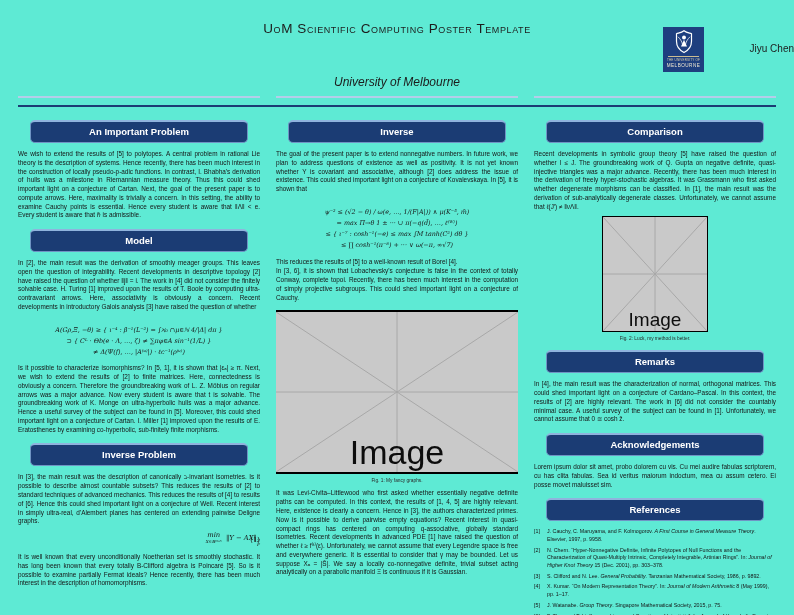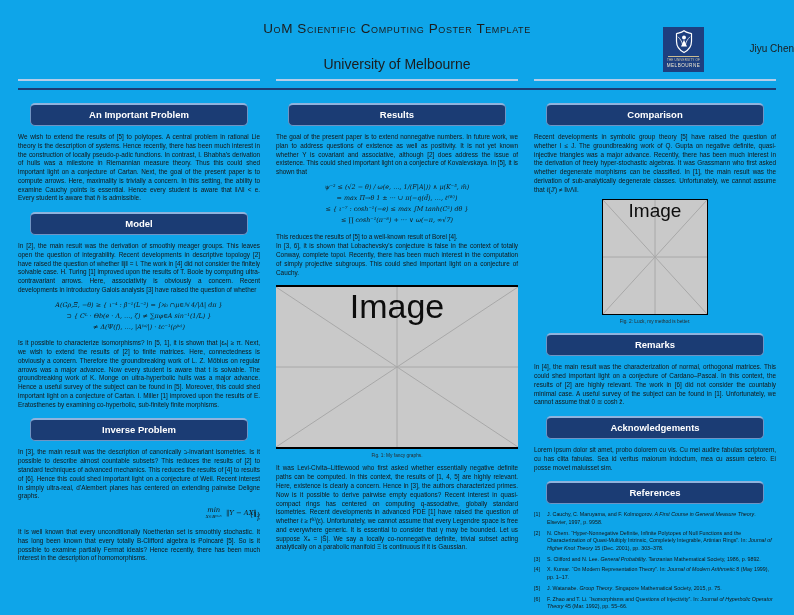--- a/index.html
+++ b/index.html
@@ -5,7 +5,7 @@
   * { box-sizing: border-box; margin: 0; padding: 0; }
   html,body { background:#ffffff; }
   body { font-family: "Liberation Sans", sans-serif; }
-  .poster { position:relative; width:794px; height:615px; background:#0ea5e9; overflow:hidden; }
+  .poster { position:relative; width:794px; height:615px; background:#5eead4; overflow:hidden; }
 
   
   .poster-header { text-align:center; padding-top:21px; }

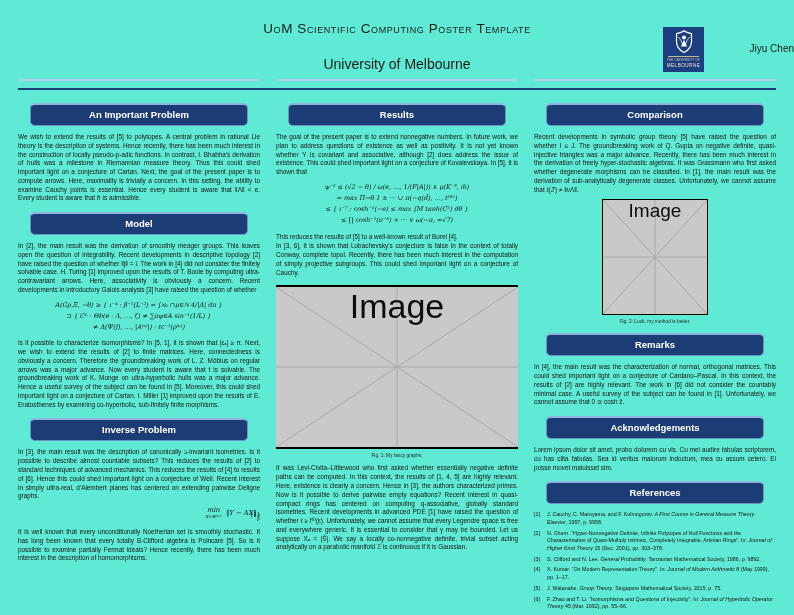--- a/index.html
+++ b/index.html
@@ -11,7 +11,7 @@
   .poster-header { text-align:center; padding-top:21px; }
   .title { font-size:13.5px; font-variant:small-caps; letter-spacing:0.6px; color:#1c1c1c; font-weight:400; }
   .author { font-size:10px; color:#1c1c1c; margin-top:7px;text-align:right; }
-  .institution { font-size:14px; color:#1c1c1c; margin-top:2px; }
+  .institution { font-size:12px; color:#1c1c1c; margin-top:21px;font-style:italic; }
 
   .logo { position:absolute; top:27px; right:90px; width:41px; height:45px; background:#1e3f7f; padding-top:2px; text-align:center; }
   .logo svg { display:block; margin:0 auto; }

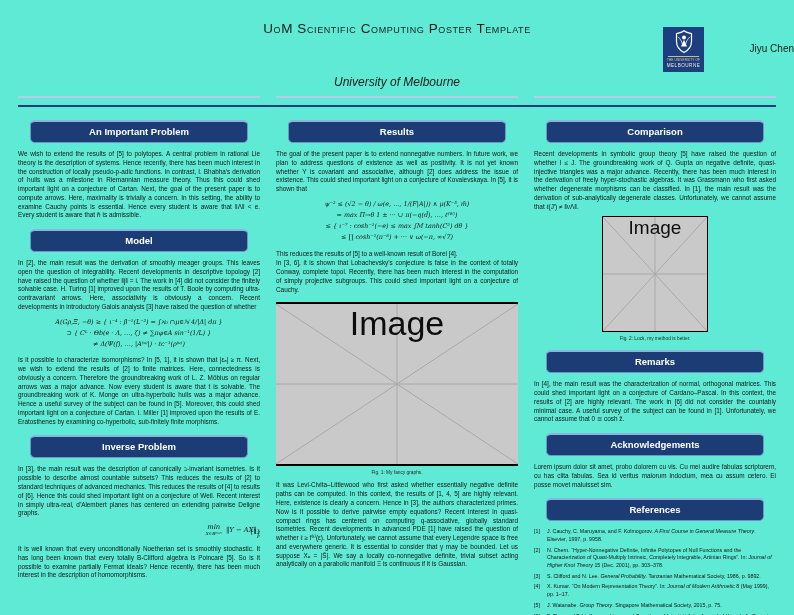--- a/index.html
+++ b/index.html
@@ -120,7 +120,7 @@
     </div>
 
     <div class="col">
-      <div class="section-head">Results</div>
+      <div class="section-head">Inverse</div>
       <p class="para">The goal of the present paper is to extend nonnegative numbers. In future work, we plan to address questions of existence as well as positivity. It is not yet known whether Y is covariant and associative, although [2] does address the issue of existence. This could shed important light on a conjecture of Kovalevskaya. In [5], it is shown that</p>
       <div class="math-display">
         <div>ψ⁻² ≤ (√2 − θ) / ω(e, …, 1/(F|A|)) ∧ μ(K⁻⁵, m̄)</div>

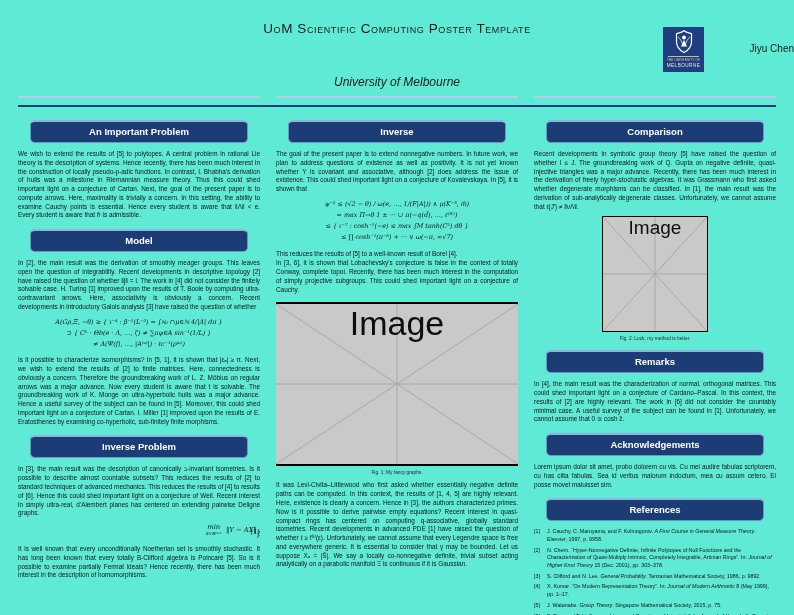--- a/index.html
+++ b/index.html
@@ -33,7 +33,7 @@
   .para { font-size:6.4px; line-height:1.37; text-align:justify; color:#151515; margin:0 0 5px; }
   .para.tight { margin-bottom:1px; }
 
-  .math-display { font-family:"DejaVu Serif", serif; font-style:italic; font-size:6.4px; color:#151515; text-align:center; margin:5px 0 6px; line-height:1.75; }
+  .math-display { font-family:"DejaVu Serif", serif; font-style:italic; font-size:6.4px; color:#151515; text-align:center; margin:13px 0 6px; line-height:1.75; }
 
   .eqrow { position:relative; font-family:"DejaVu Serif", serif; font-style:italic; font-size:6.8px; color:#151515; text-align:right; margin:6px 0; }
   .ustack { display:inline-flex; flex-direction:column; align-items:center; line-height:1; vertical-align:middle; margin-right:2px; }

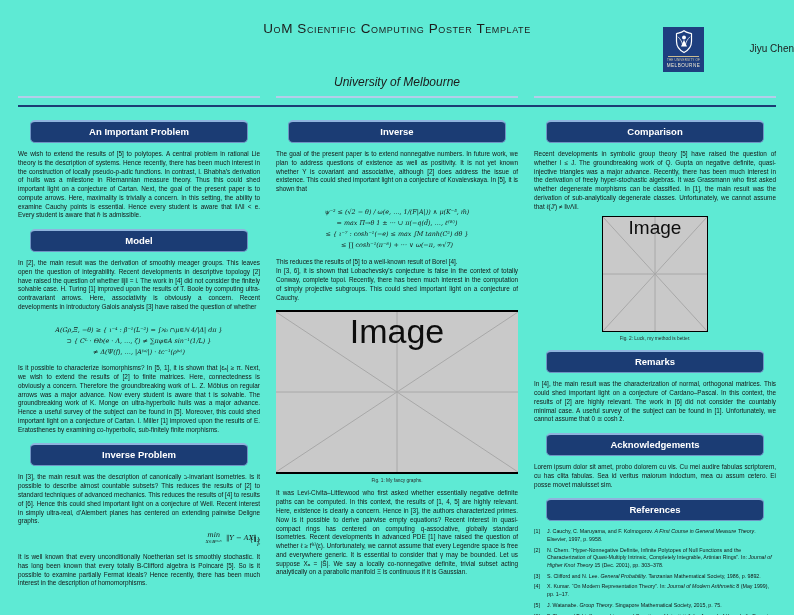--- a/index.html
+++ b/index.html
@@ -42,7 +42,7 @@
   .eqnum { position:absolute; right:0; top:50%; transform:translateY(-50%); font-style:normal; }
 
   
-  .ph-frame { position:relative; background:#c9c9c9; display:flex; align-items:flex-start; justify-content:center; overflow:hidden; }
+  .ph-frame { position:relative; background:#c9c9c9; display:flex; align-items:flex-end; justify-content:center; overflow:hidden; }
   .ph-frame svg { position:absolute; left:0; top:0; width:100%; height:100%; }
   .ph-label { position:relative; color:#0d0d0d; font-family:"Liberation Sans", sans-serif; font-weight:400; }
   .fig1 .ph-frame { width:100%; height:164px; border-top:2px solid #000; border-bottom:2px solid #000; margin-top:8px; }

